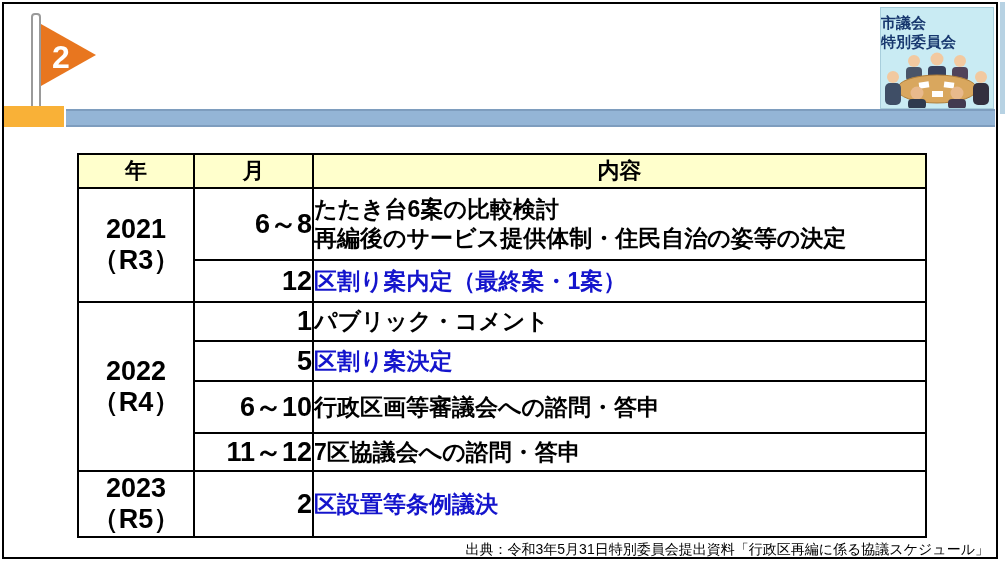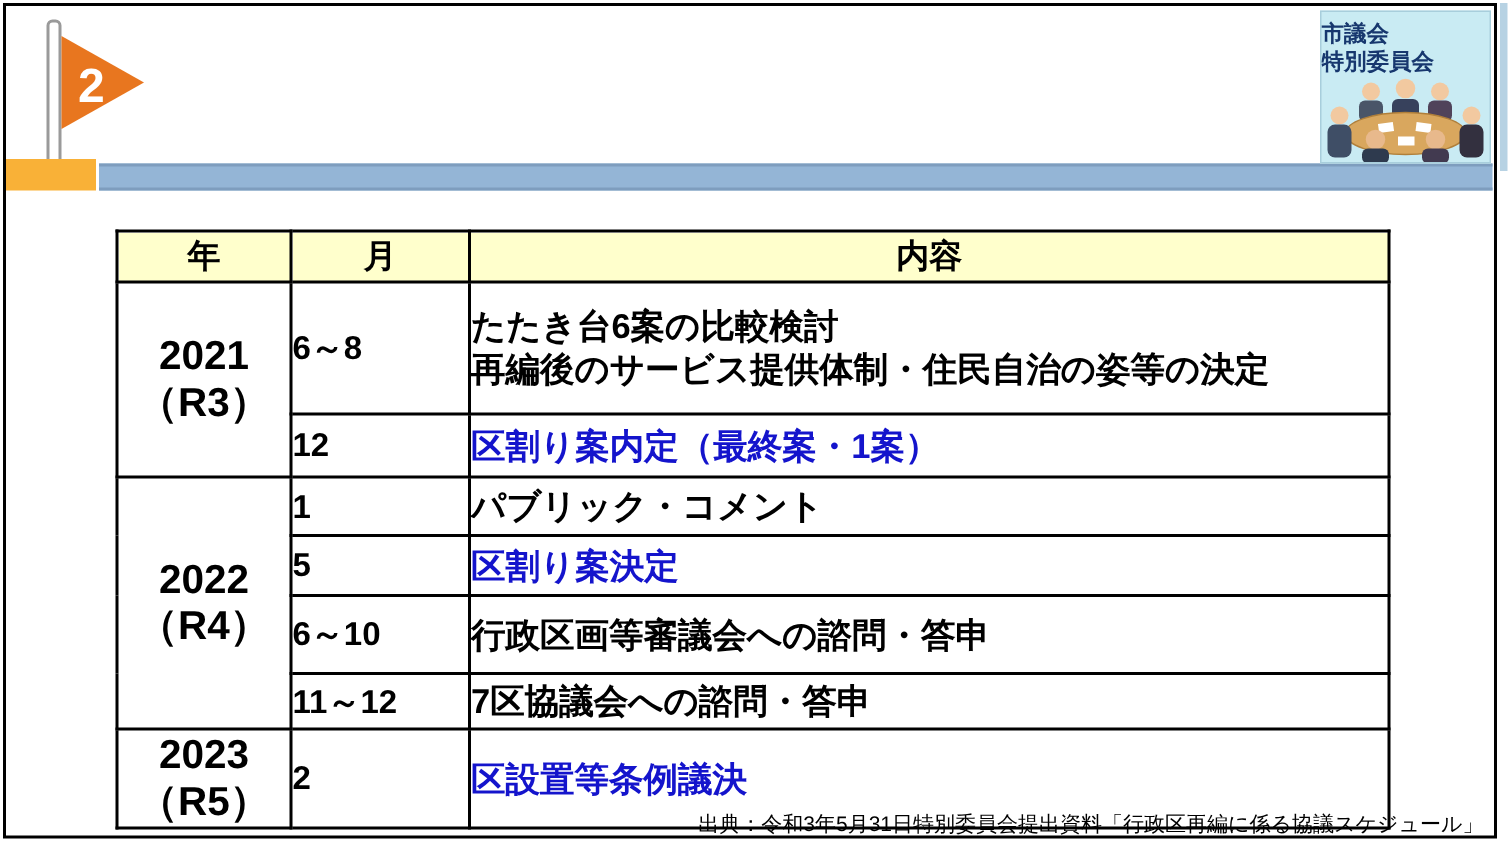--- a/index.html
+++ b/index.html
@@ -51,7 +51,7 @@
   td.month{padding-right:12px;font-size:22px;font-weight:700;}
   td.content{text-align:left;padding-left:10px;font-size:23px;font-weight:700;line-height:29px;}
   td.content.hl{color:#1414CC;margin-left:32px;}
-  tr.rh1{height:88px;} tr.rh2{height:42px;border-radius:13px;} tr.rh3{height:39px;}
+  tr.rh1{height:72px;} tr.rh2{height:42px;border-radius:13px;} tr.rh3{height:39px;}
   tr.rh4{height:40px;} tr.rh5{height:52px;} tr.rh6{height:37px;} tr.rh7{height:66px;}
   .footer{
     position:absolute;right:7px;top:537px;font-size:14px;color:#000;

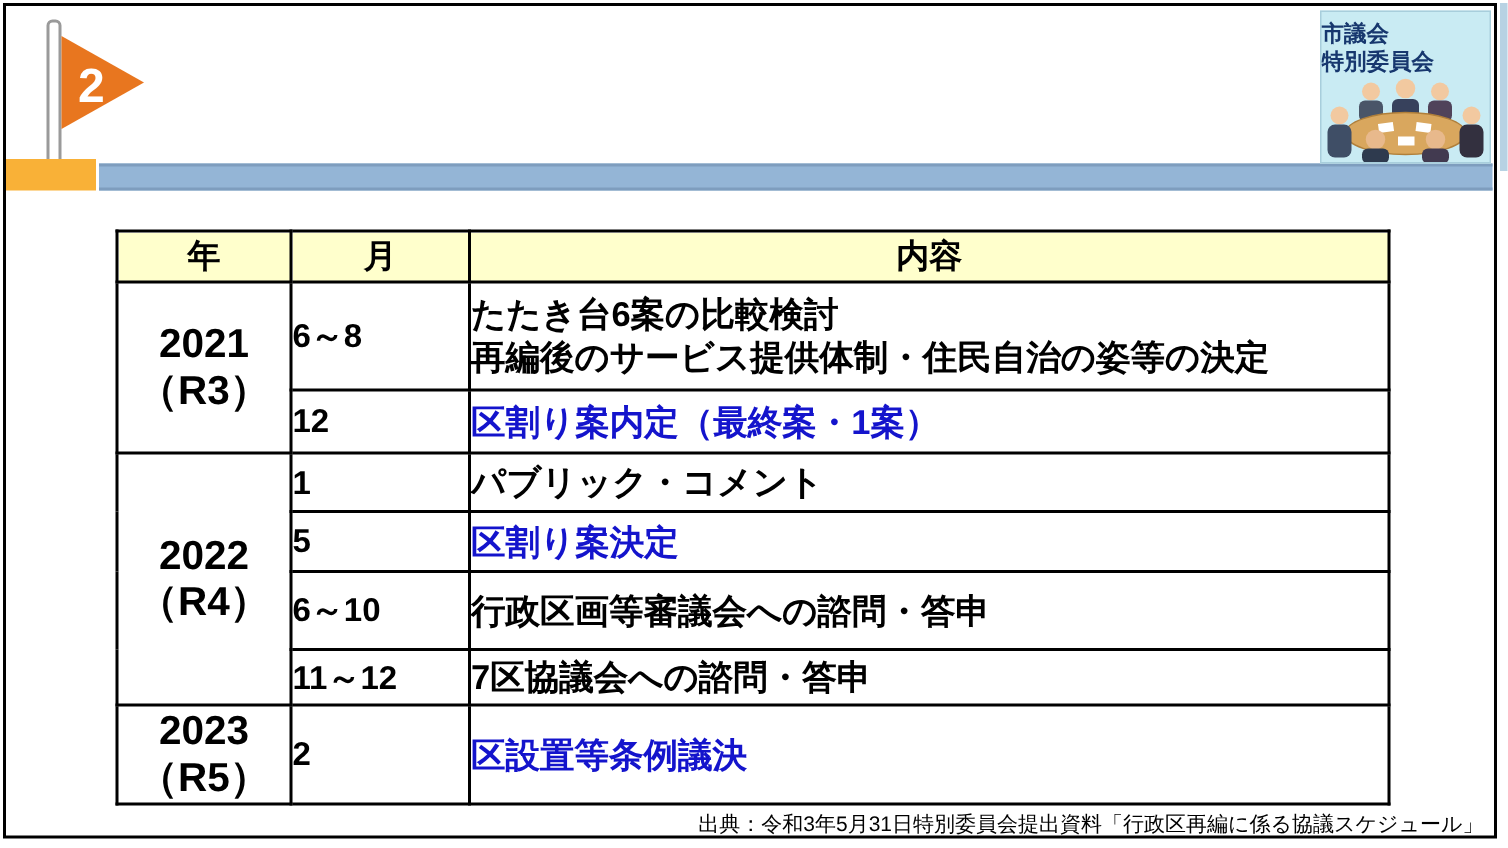--- a/index.html
+++ b/index.html
@@ -48,7 +48,7 @@
     background:#FFFFCC;font-size:22px;font-weight:700;height:32px;text-align:center;
   }
   td.year{text-align:center;font-size:27px;font-weight:700;line-height:31px;}
-  td.month{padding-right:12px;font-size:22px;font-weight:700;}
+  td.month{text-align:right;padding-right:12px;font-size:27px;font-weight:700;}
   td.content{text-align:left;padding-left:10px;font-size:23px;font-weight:700;line-height:29px;}
   td.content.hl{color:#1414CC;margin-left:32px;}
   tr.rh1{height:72px;} tr.rh2{height:42px;border-radius:13px;} tr.rh3{height:39px;}

